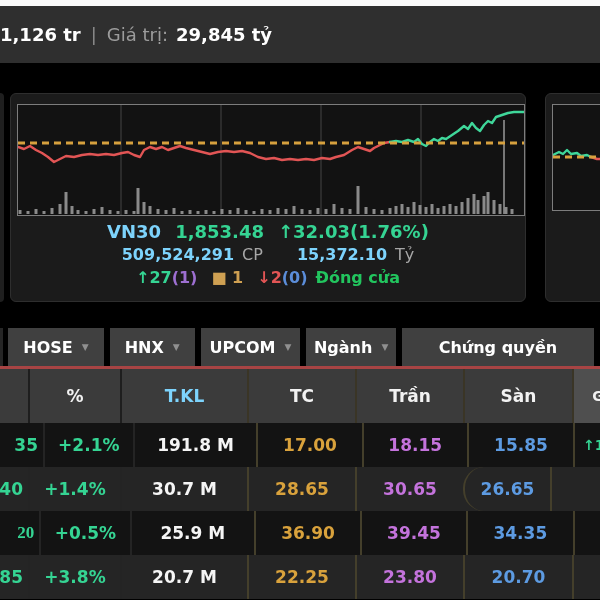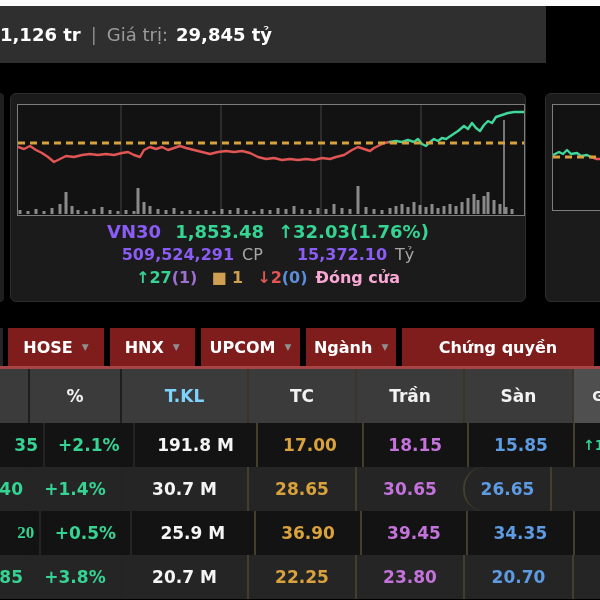--- a/index.html
+++ b/index.html
@@ -10,7 +10,7 @@
 
   
   .white-strip{left:0;top:0;width:600px;height:6px;background:#fafafa;}
-  .topbar{left:0;top:6px;width:546px;height:57px;background:#2f2f2f;
+  .topbar{left:0;top:6px;width:600px;height:57px;background:#2f2f2f;
           display:flex;align-items:center;font-size:18px;color:#fff;}
   .topbar .vol,.topbar .val{font-weight:700;color:#fff;}
   .topbar .sep{color:#8a8a8a;margin:0 10px;font-weight:400;}

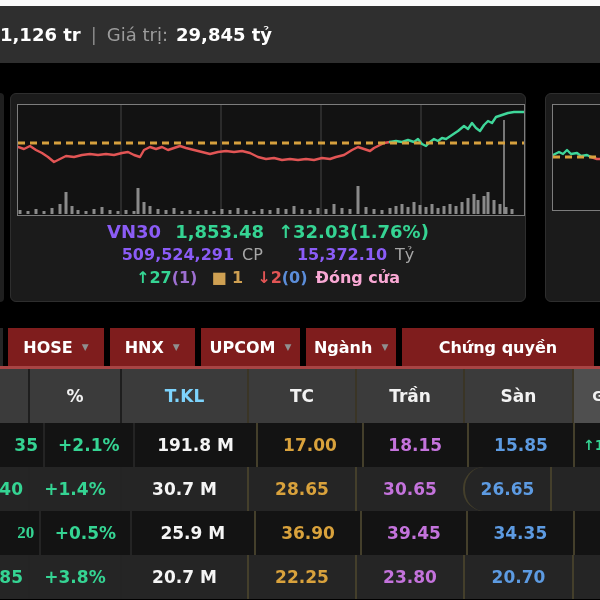--- a/index.html
+++ b/index.html
@@ -30,7 +30,7 @@
   .index-info .row{display:flex;justify-content:center;align-items:baseline;white-space:nowrap;}
   .l1{font-size:18px;font-weight:700;}
   .l2,.l3{font-size:16px;font-weight:700;}
-  .c-white{color:#8b5cf6;} .c-grey{color:#a7a7a7;font-weight:400;}
+  .c-white{color:#7dd3fc;} .c-grey{color:#a7a7a7;font-weight:400;}
   .c-green{color:#35d493;} .c-purp{color:#9d6fd1;} .c-gold{color:#cfa052;}
   .c-red{color:#e25555;} .c-blue{color:#5b8dd9;} .c-dim{color:#f9a8d4;text-align:right;}
   .gap8{width:8px;display:inline-block;} .gap14{width:14px;display:inline-block;}

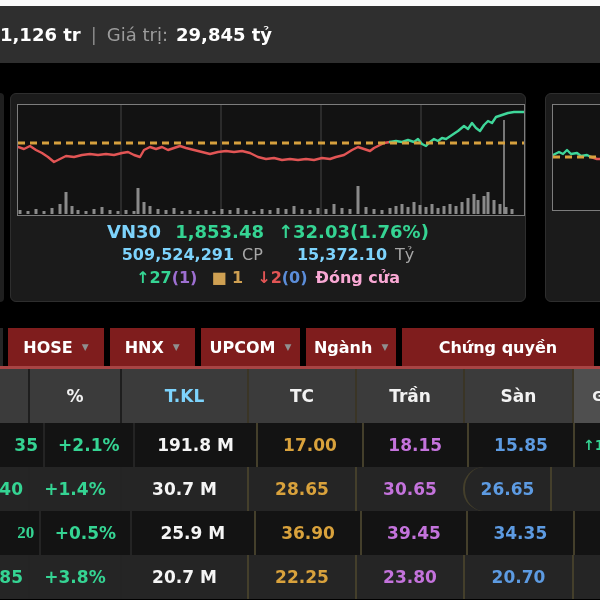--- a/index.html
+++ b/index.html
@@ -32,7 +32,7 @@
   .l2,.l3{font-size:16px;font-weight:700;}
   .c-white{color:#7dd3fc;} .c-grey{color:#a7a7a7;font-weight:400;}
   .c-green{color:#35d493;} .c-purp{color:#9d6fd1;} .c-gold{color:#cfa052;}
-  .c-red{color:#e25555;} .c-blue{color:#5b8dd9;} .c-dim{color:#f9a8d4;text-align:right;}
+  .c-red{color:#e25555;} .c-blue{color:#5b8dd9;} .c-dim{color:#22c55e;text-align:right;}
   .gap8{width:8px;display:inline-block;} .gap14{width:14px;display:inline-block;}
   .gap30{width:34px;display:inline-block;}
 

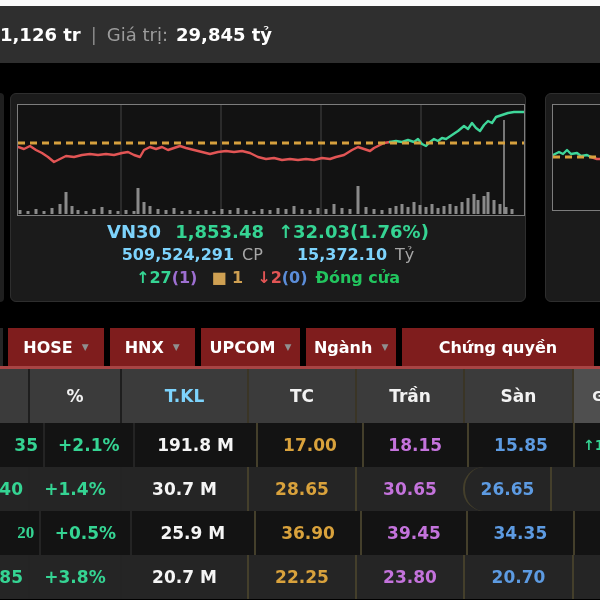--- a/index.html
+++ b/index.html
@@ -39,7 +39,7 @@
   
   .tabbar{left:0;top:328px;width:600px;height:38px;display:flex;background:#000;}
   .tab-sliver{width:3px;height:38px;background:#262626;margin-right:5px;}
-  .tab{background:#7f1d1d;height:38px;display:flex;align-items:center;justify-content:center;
+  .tab{background:#404040;height:38px;display:flex;align-items:center;justify-content:center;
        color:#fff;font-weight:700;font-size:16px;margin-right:6px;cursor:pointer;}
   .tab .caret{color:#909090;font-size:9px;margin-left:9px;}
   .red-line{left:0;top:366px;width:600px;height:3px;background:#a84444;}

